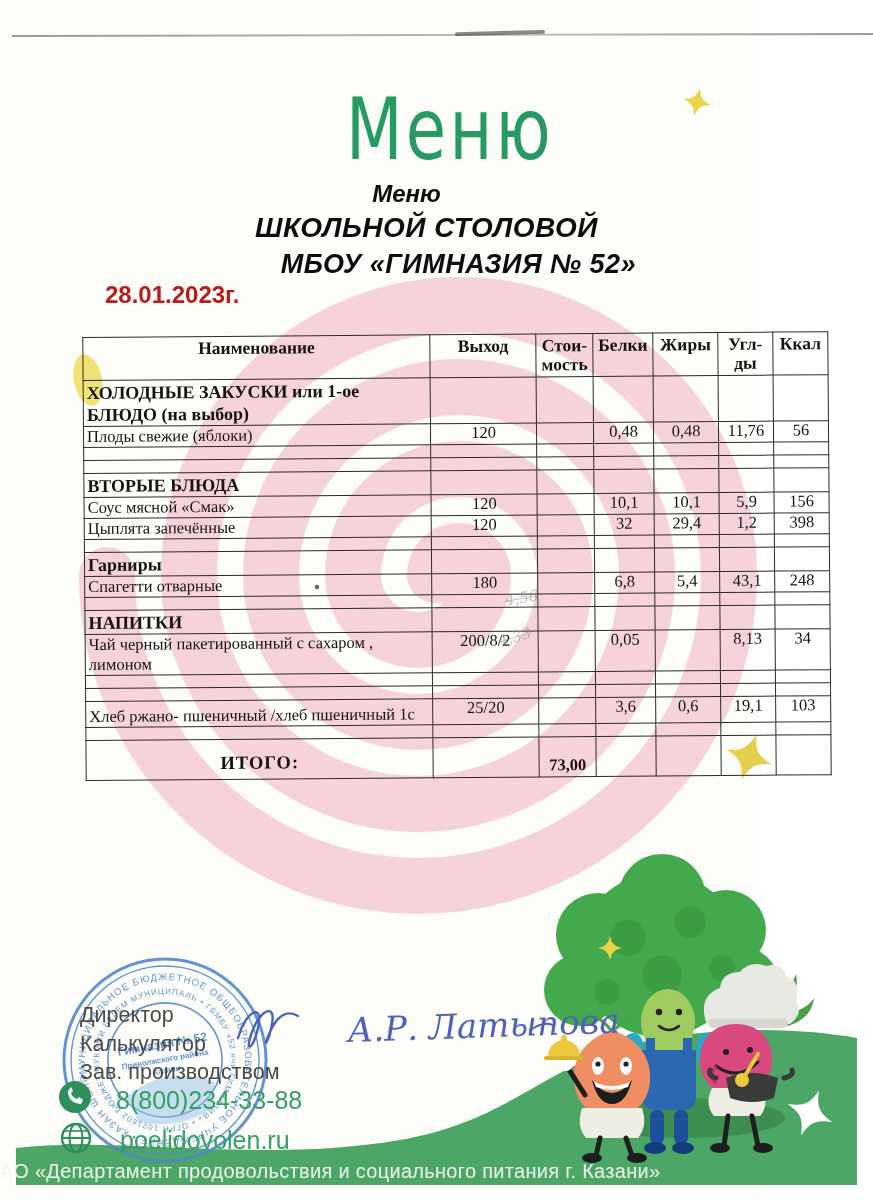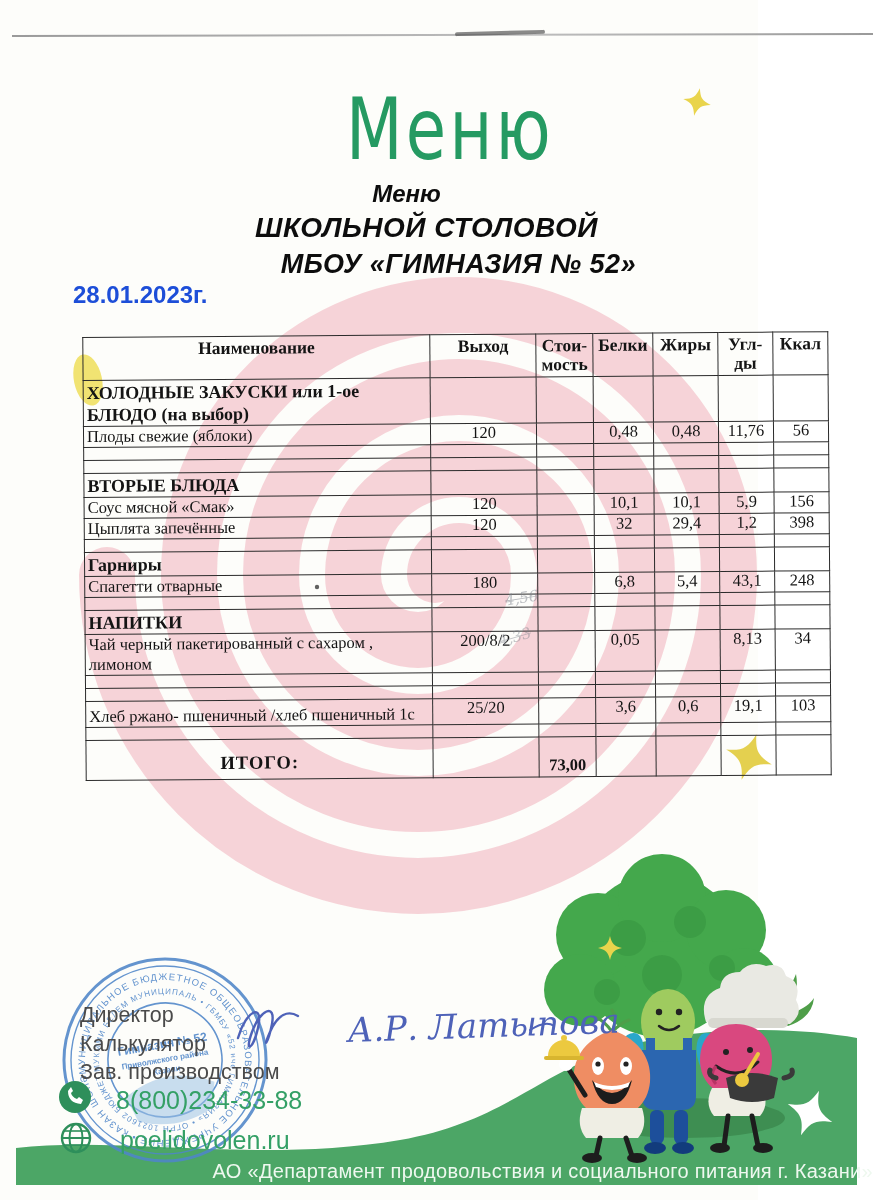--- a/index.html
+++ b/index.html
@@ -23,7 +23,7 @@
   .subhead .l1{font-size:24px;transform:translateX(-30px);}
   .subhead .l2{font-size:28px;margin-top:4px;transform:translateX(-10px);letter-spacing:.5px;}
   .subhead .l3{font-size:27px;margin-top:5px;transform:translateX(22px);letter-spacing:.5px;}
-  .date{position:absolute;left:73px;top:281px;font-size:24px;font-weight:bold;color:#1d4ed8;z-index:5;}
+  .date{position:absolute;left:105px;top:281px;font-size:24px;font-weight:bold;color:#b91c1c;z-index:5;}
 
   
   .menu-table{position:absolute;left:84px;top:337px;width:746px;z-index:2;

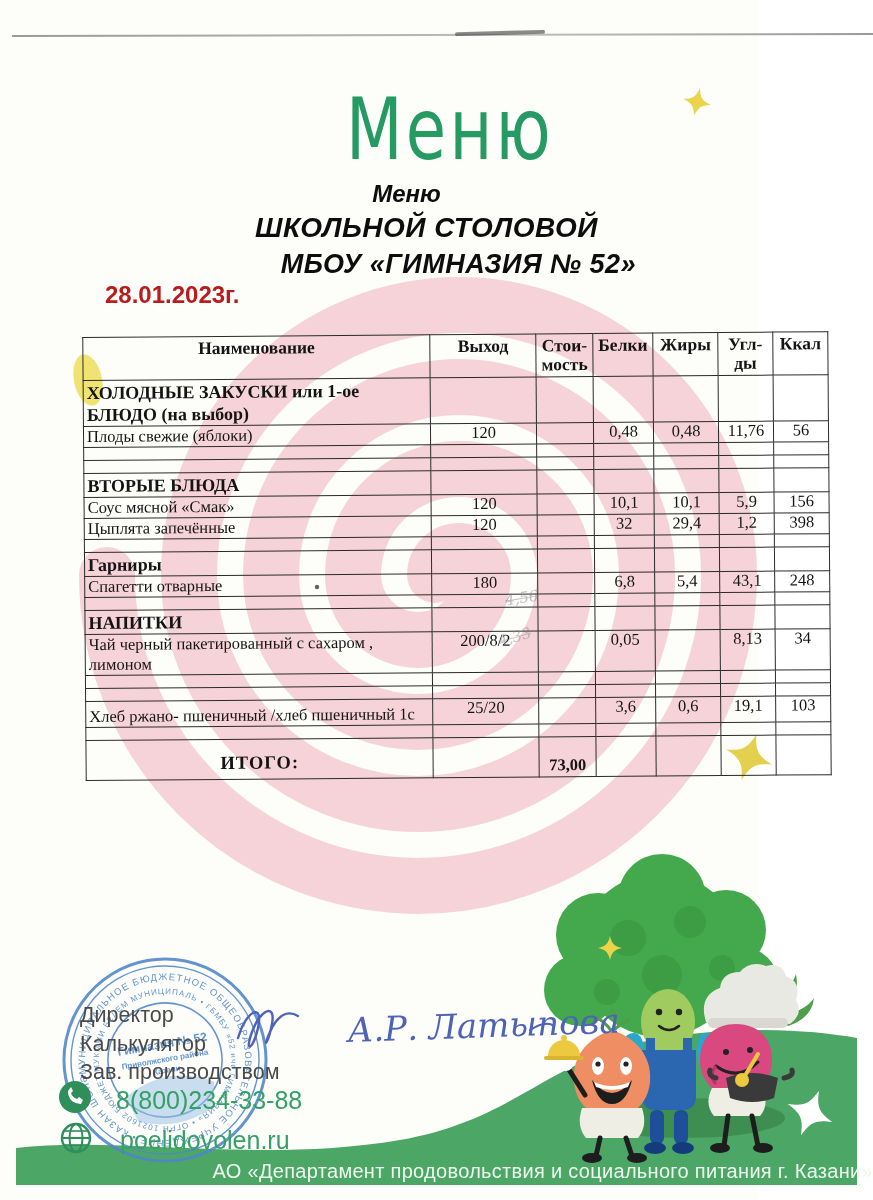--- a/index.html
+++ b/index.html
@@ -56,7 +56,7 @@
   .contact-icon{position:absolute;z-index:4;}
 
   
-  .footer-text{position:absolute;left:0;top:1160px;width:873px;text-align:right;z-index:5;
+  .footer-text{position:absolute;left:0;top:1160px;width:873px;text-align:left;z-index:5;
           color:#eef8ef;font-size:20px;letter-spacing:.3px;}
   svg{display:block;}
   .abs{position:absolute;left:0;top:0;}

